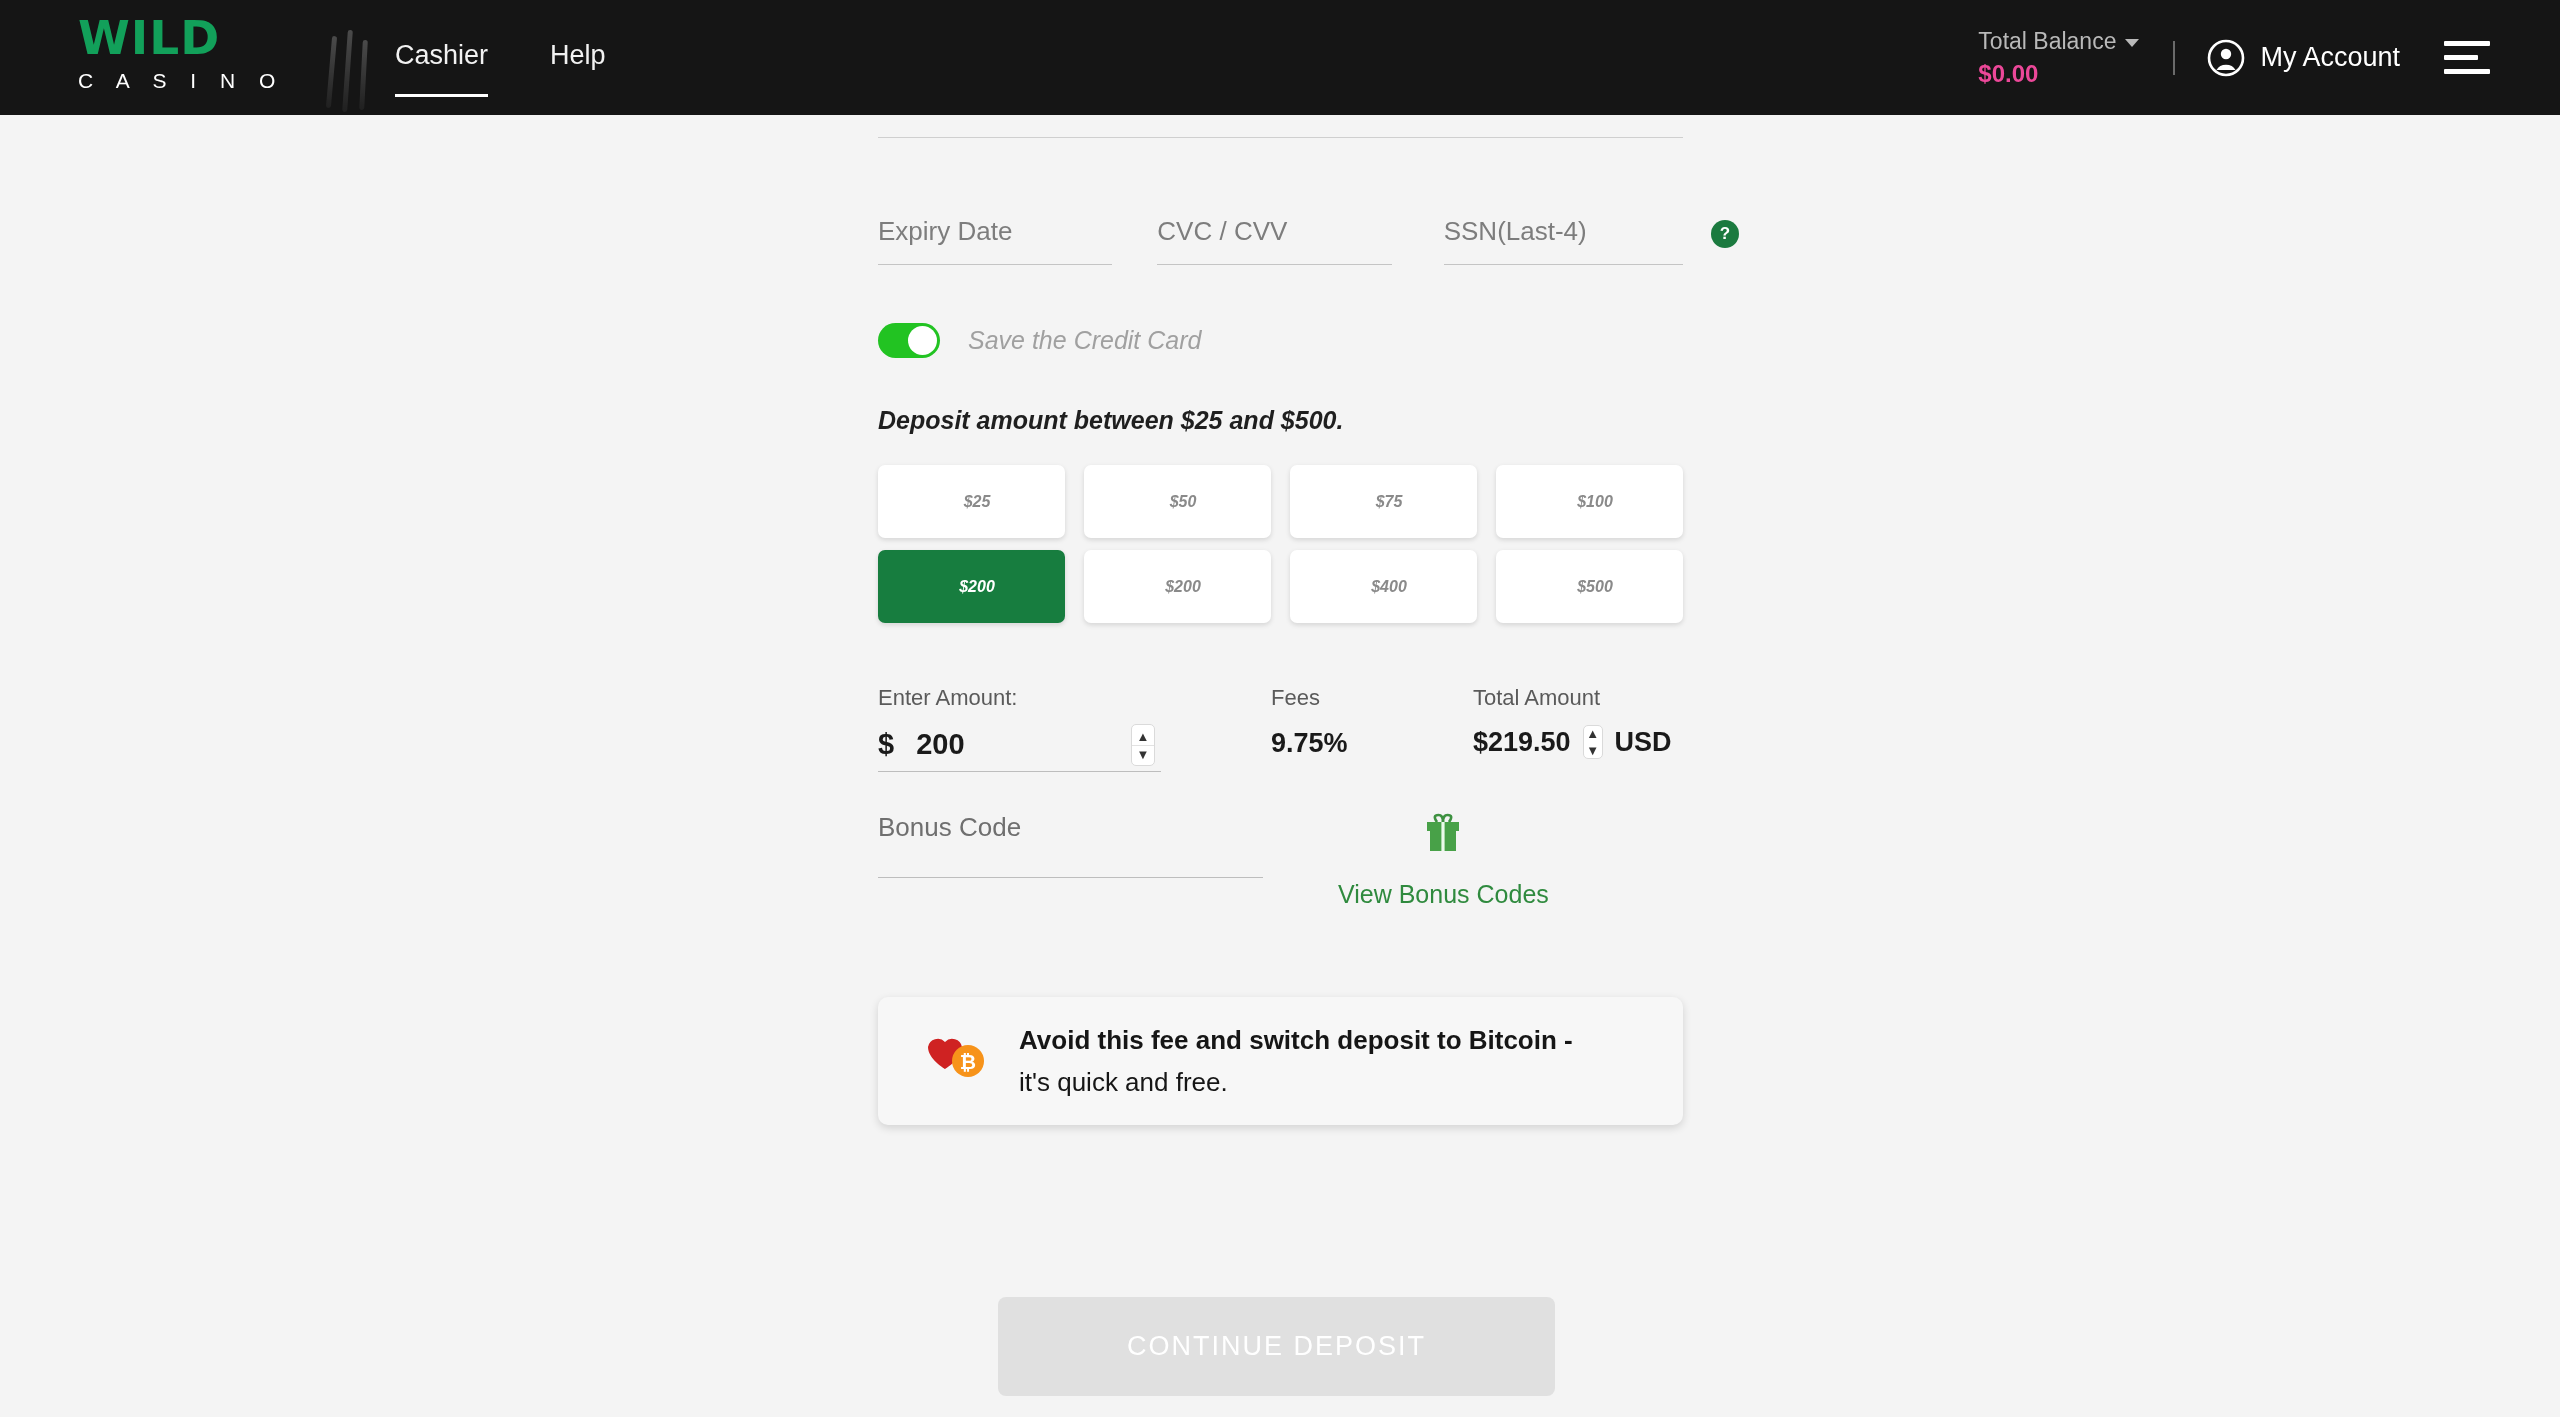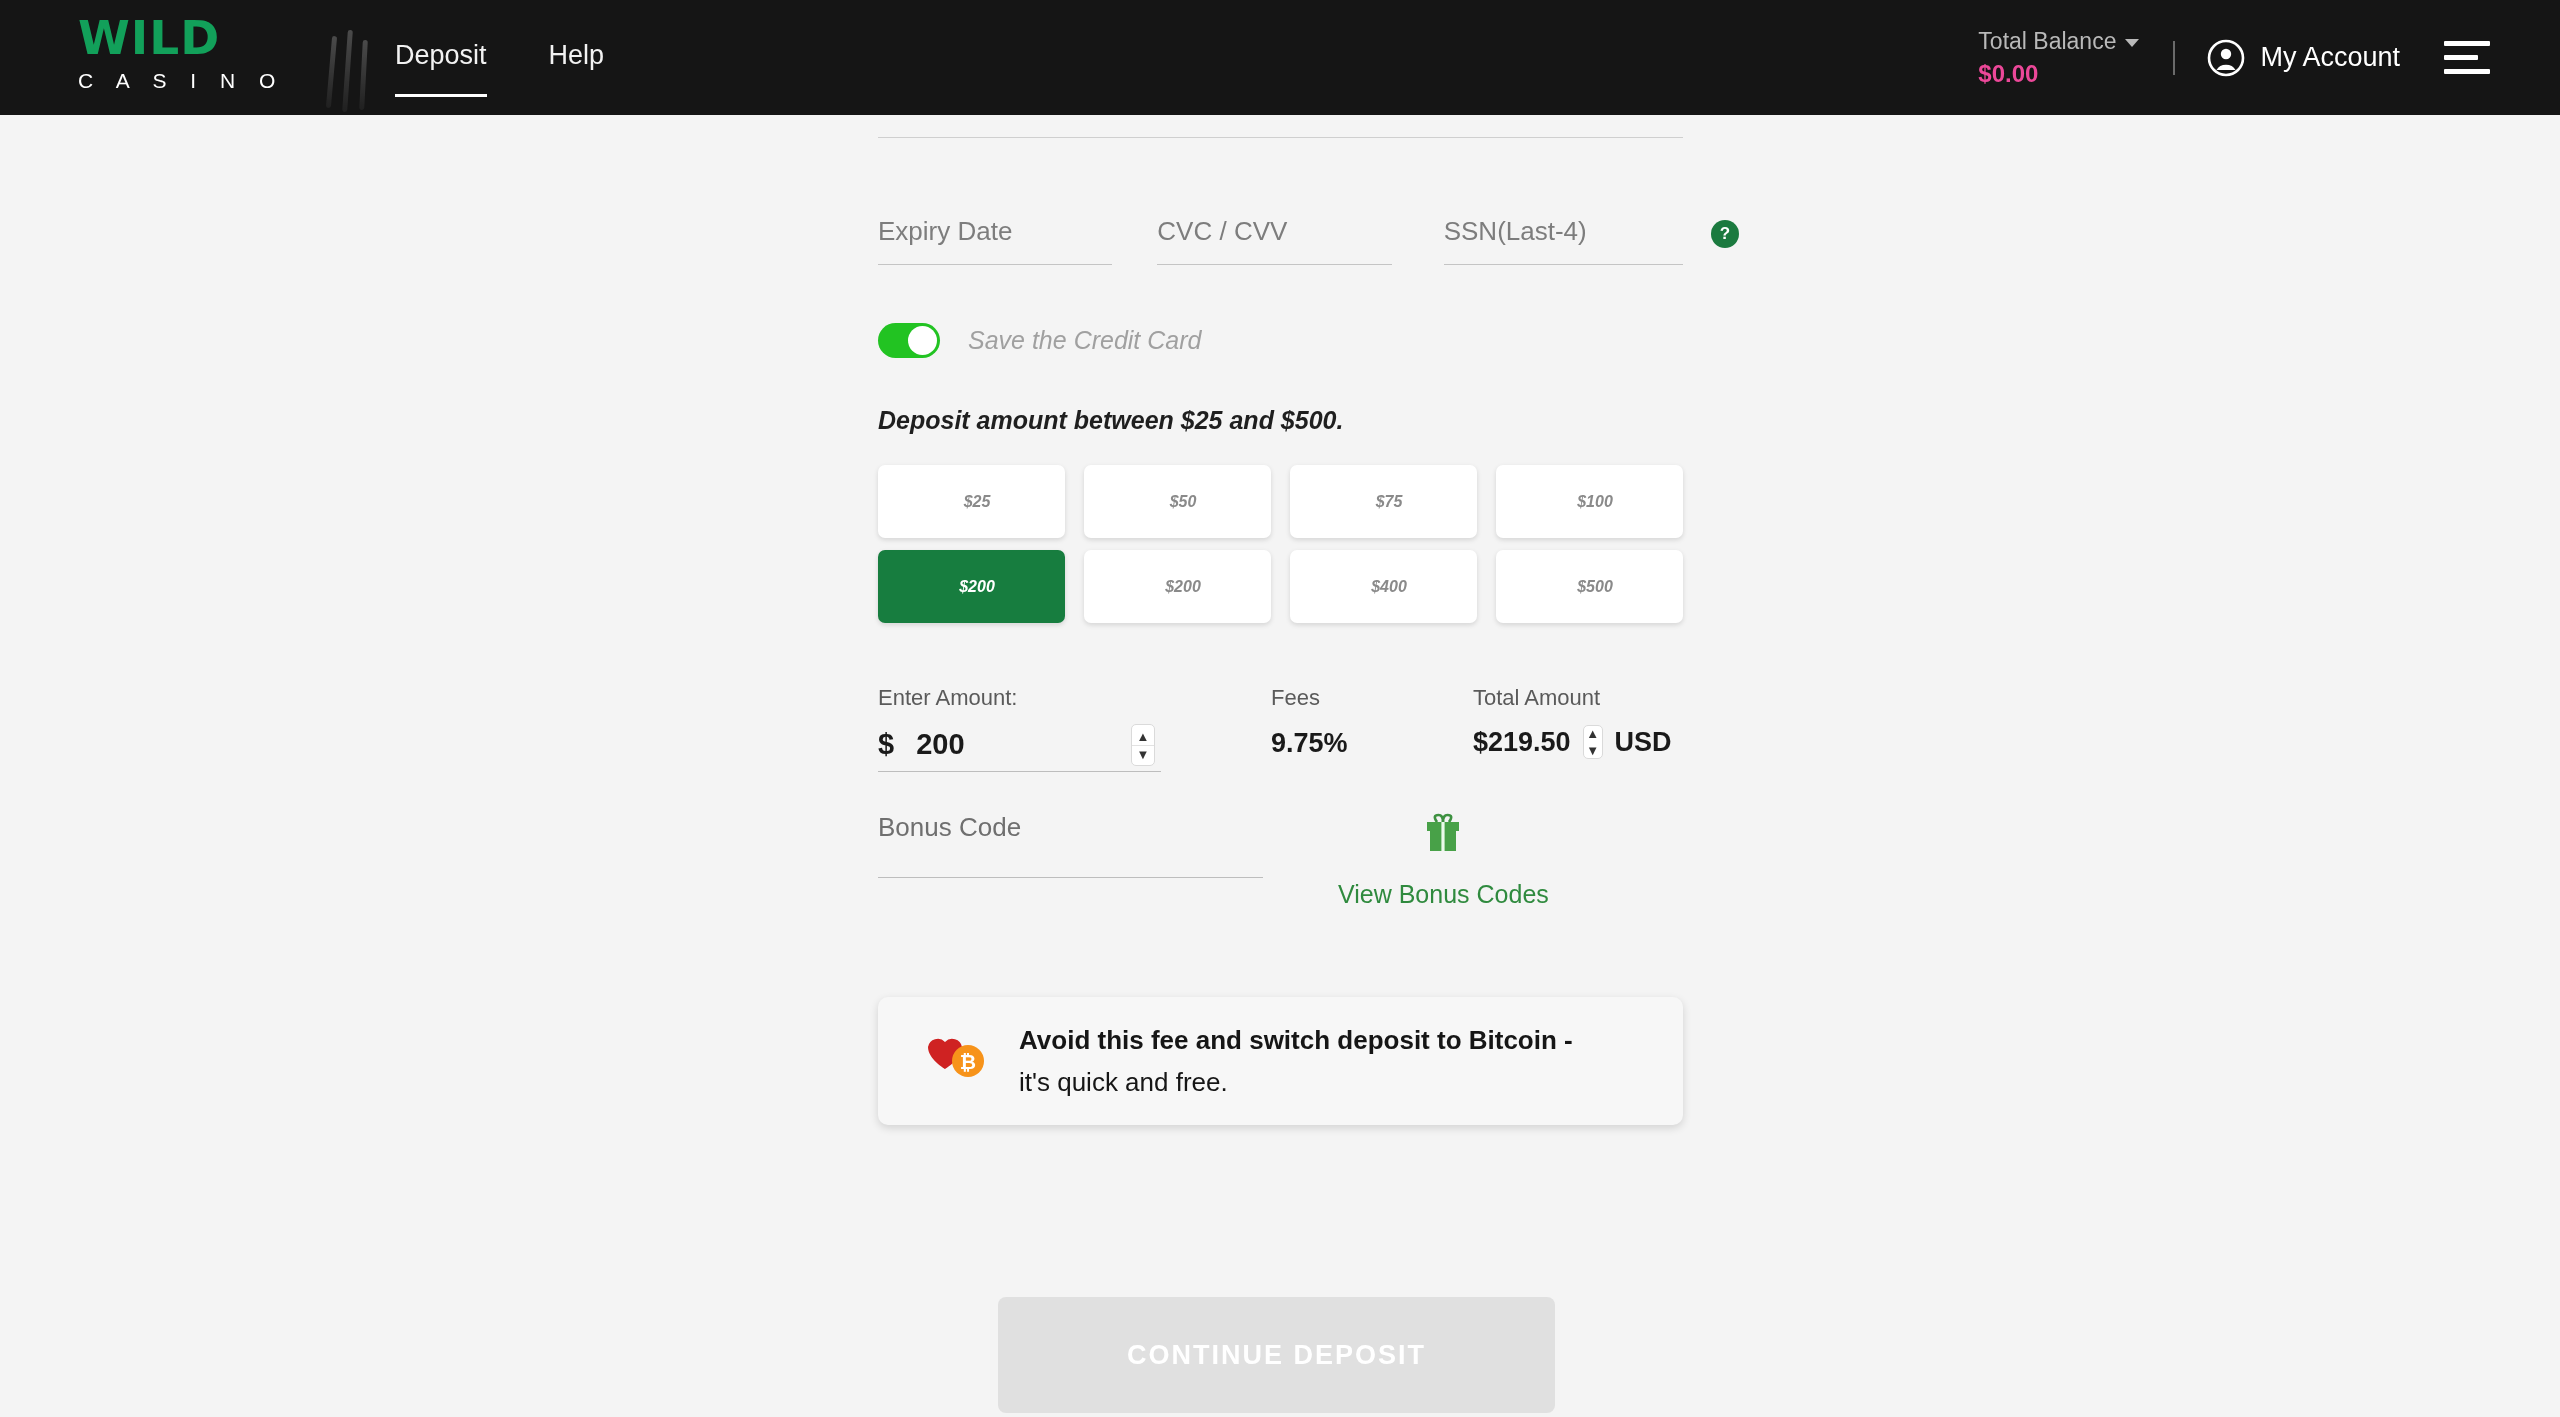--- a/index.html
+++ b/index.html
@@ -191,7 +191,7 @@
   </div>
 
   <div class="nav">
-    <div class="nav-item active">Deposit</div>
+    <div class="nav-item active">Cashier</div>
     <div class="nav-item">Help</div>
   </div>
 

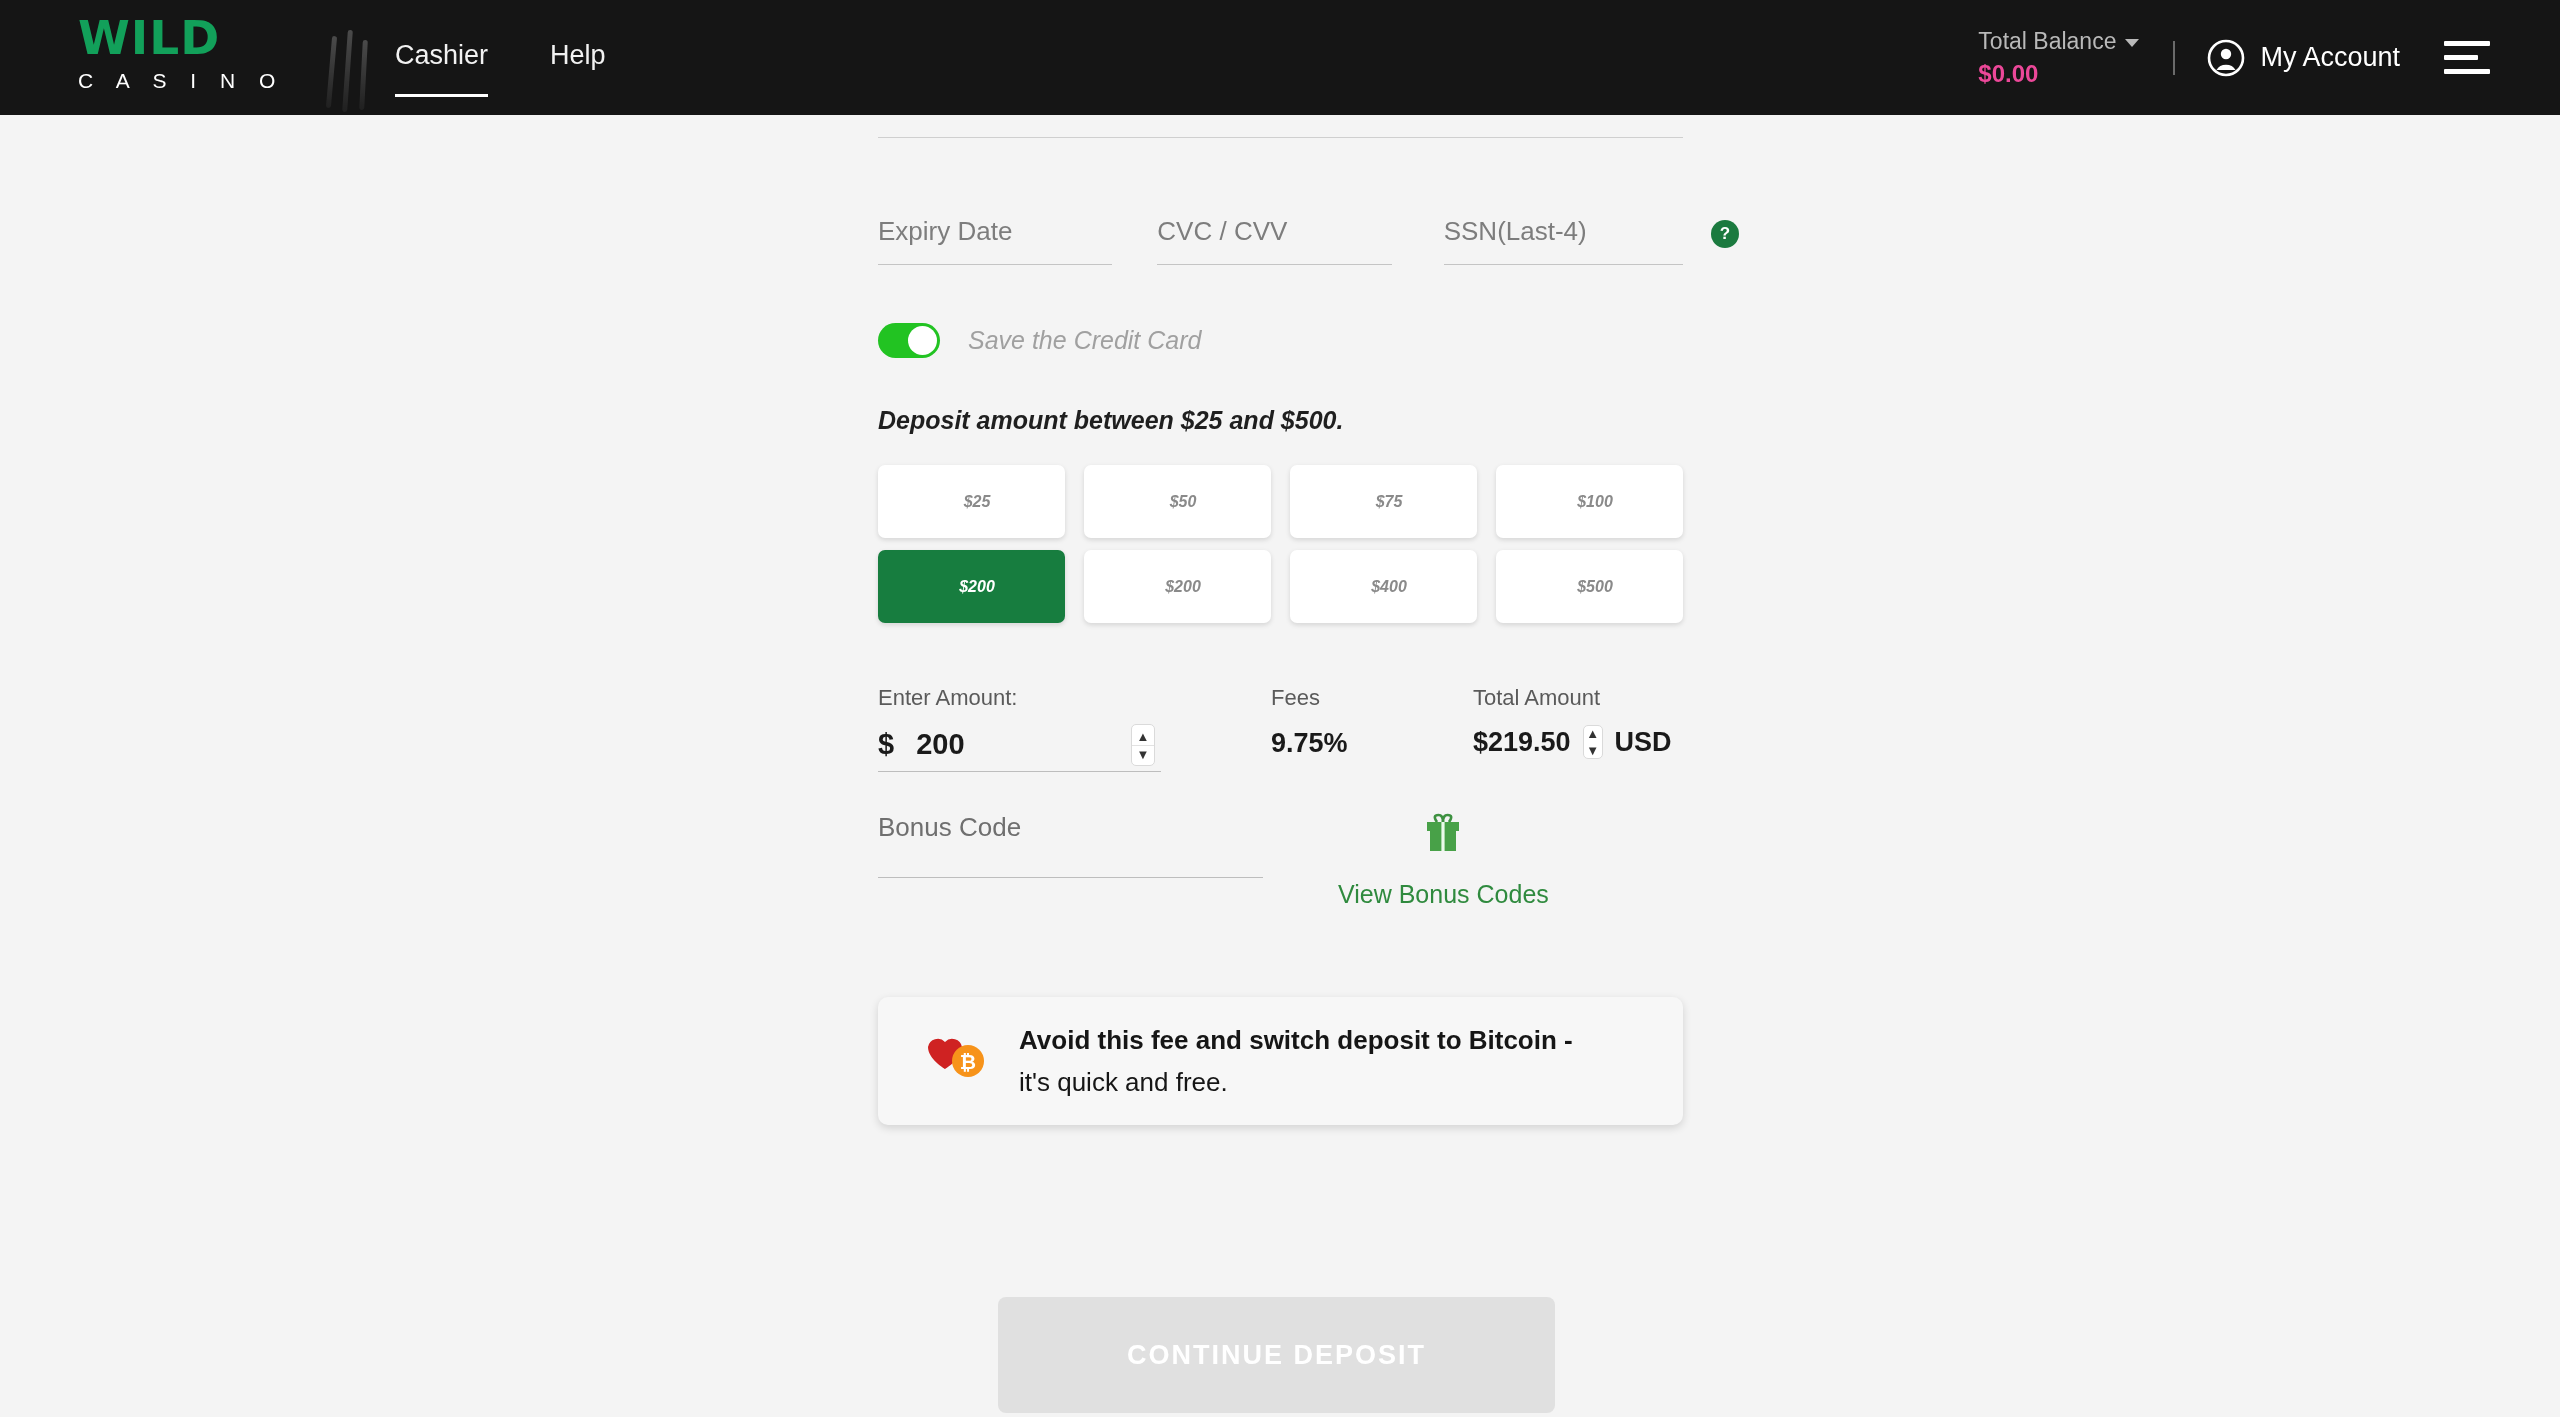--- a/index.html
+++ b/index.html
@@ -169,9 +169,9 @@
   .btc-line2 { font-size: 26px; color: #161616; margin-top: 11px; }
 
   .continue-btn {
-    position: absolute; left: 998px; top: 1182px; width: 557px; height: 116px;
+    position: absolute; left: 998px; top: 1182px; width: 557px; height: 99px;
     border-radius: 8px; background: #e0e0e0; border: none;
-    color: #ffffff; font-size: 27px; font-weight: bold; letter-spacing: 2px;
+    color: #ffffff; font-size: 27px; font-weight: normal; letter-spacing: 2px;
     cursor: default;
   }
 </style>

